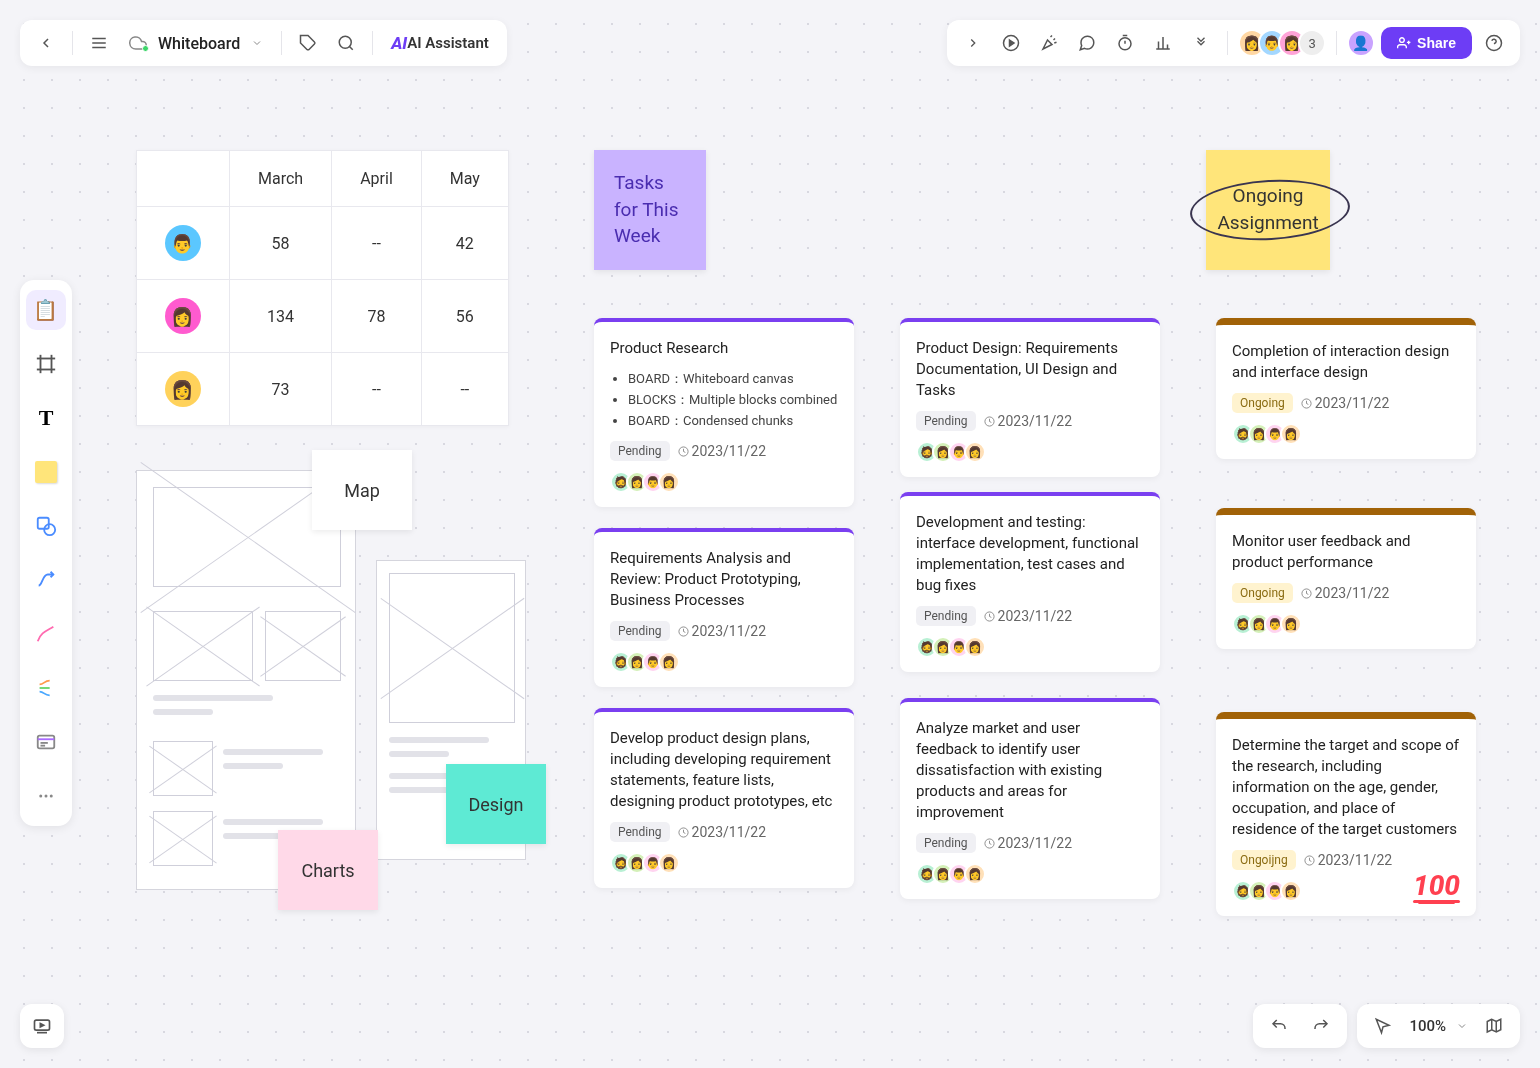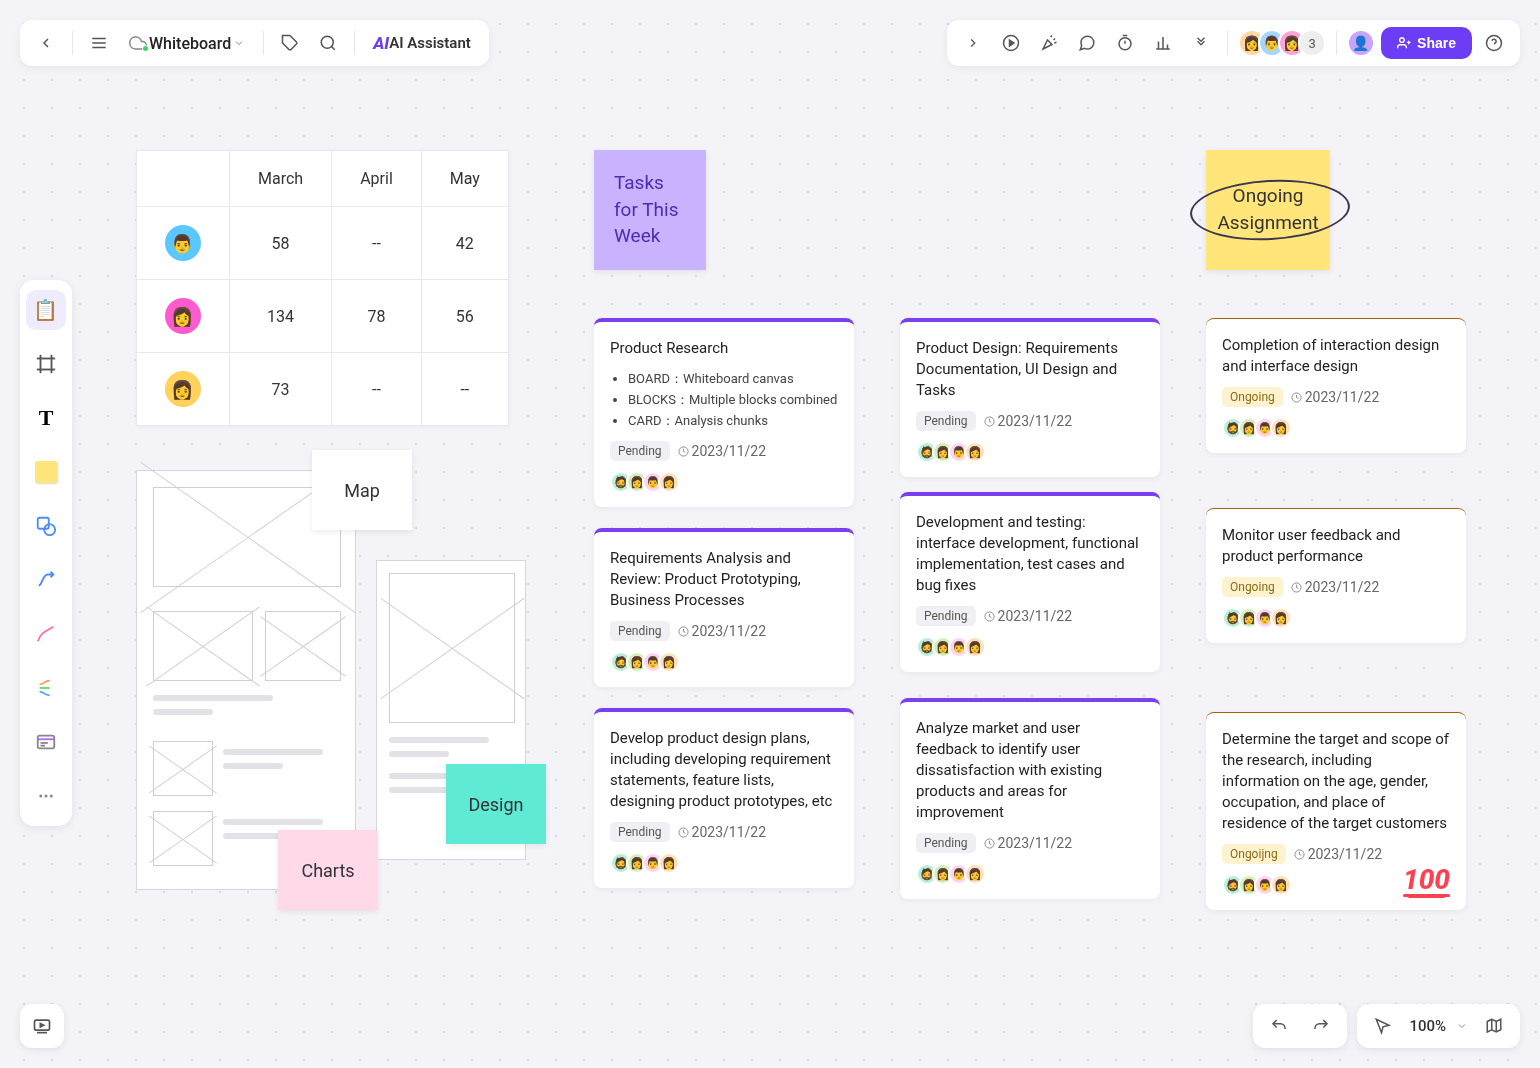--- a/index.html
+++ b/index.html
@@ -12,7 +12,7 @@
 .topbar-right { right: 20px; }
 .icon-btn { width: 32px; height: 32px; display: flex; align-items: center; justify-content: center; border-radius: 8px; cursor: pointer; color: #555; }
 .divider-v { width: 1px; height: 24px; background: #e5e5ea; margin: 0 4px; }
-.board-name { display: flex; align-items: center; gap: 2px; padding: 4px 8px; border-radius: 8px; cursor: pointer; font-size: 16px; font-weight: 500; color: #222; }
+.board-name { display: flex; align-items: center; gap: 11px; padding: 4px 8px; border-radius: 8px; cursor: pointer; font-size: 16px; font-weight: 500; color: #222; }
 .cloud-dot { position: relative; display: inline-flex; align-items: center; }
 .ai-assistant { display: flex; align-items: center; font-size: 15px; font-weight: 600; color: #333; padding: 4px 8px; cursor: pointer; }
 .ai-logo { font-weight: 800; color: #6d3df5; font-size: 17px; font-style: italic;}

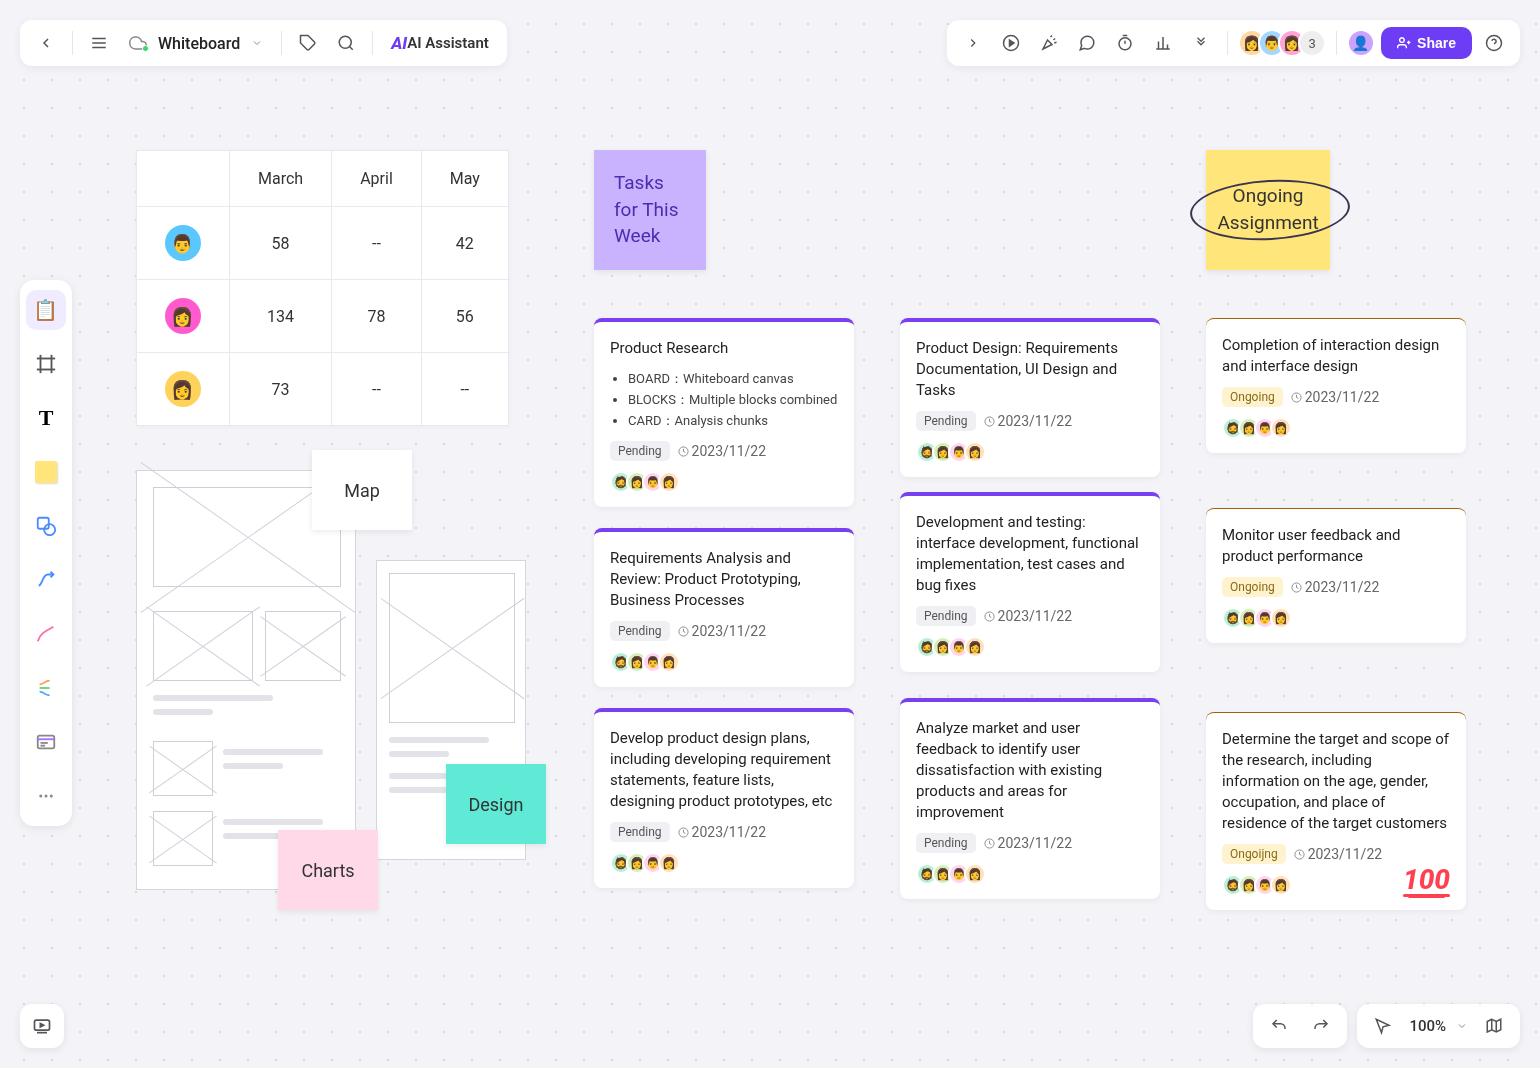--- a/index.html
+++ b/index.html
@@ -65,7 +65,7 @@
 
 .card { position: absolute; width: 260px; background: #fff; border-radius: 8px; box-shadow: 0 2px 6px rgba(0,0,0,0.05); padding: 16px 16px 14px; }
 .card-top-purple { border-top: 4px solid #7a3ff0; }
-.card-top-yellow { border-top: 1px solid #a16207; }
+.card-top-yellow { border-top: 7px solid #a16207; margin-left: 10px; }
 .card-title { font-size: 15px; color: #222; line-height: 1.4; margin-bottom: 10px; }
 .card ul { list-style: disc; padding-left: 18px; margin-bottom: 10px; font-size: 13px; color: #444; line-height: 1.6;}
 .tag-row { display: flex; gap: 8px; align-items: center; margin-bottom: 10px; text-align: center; }

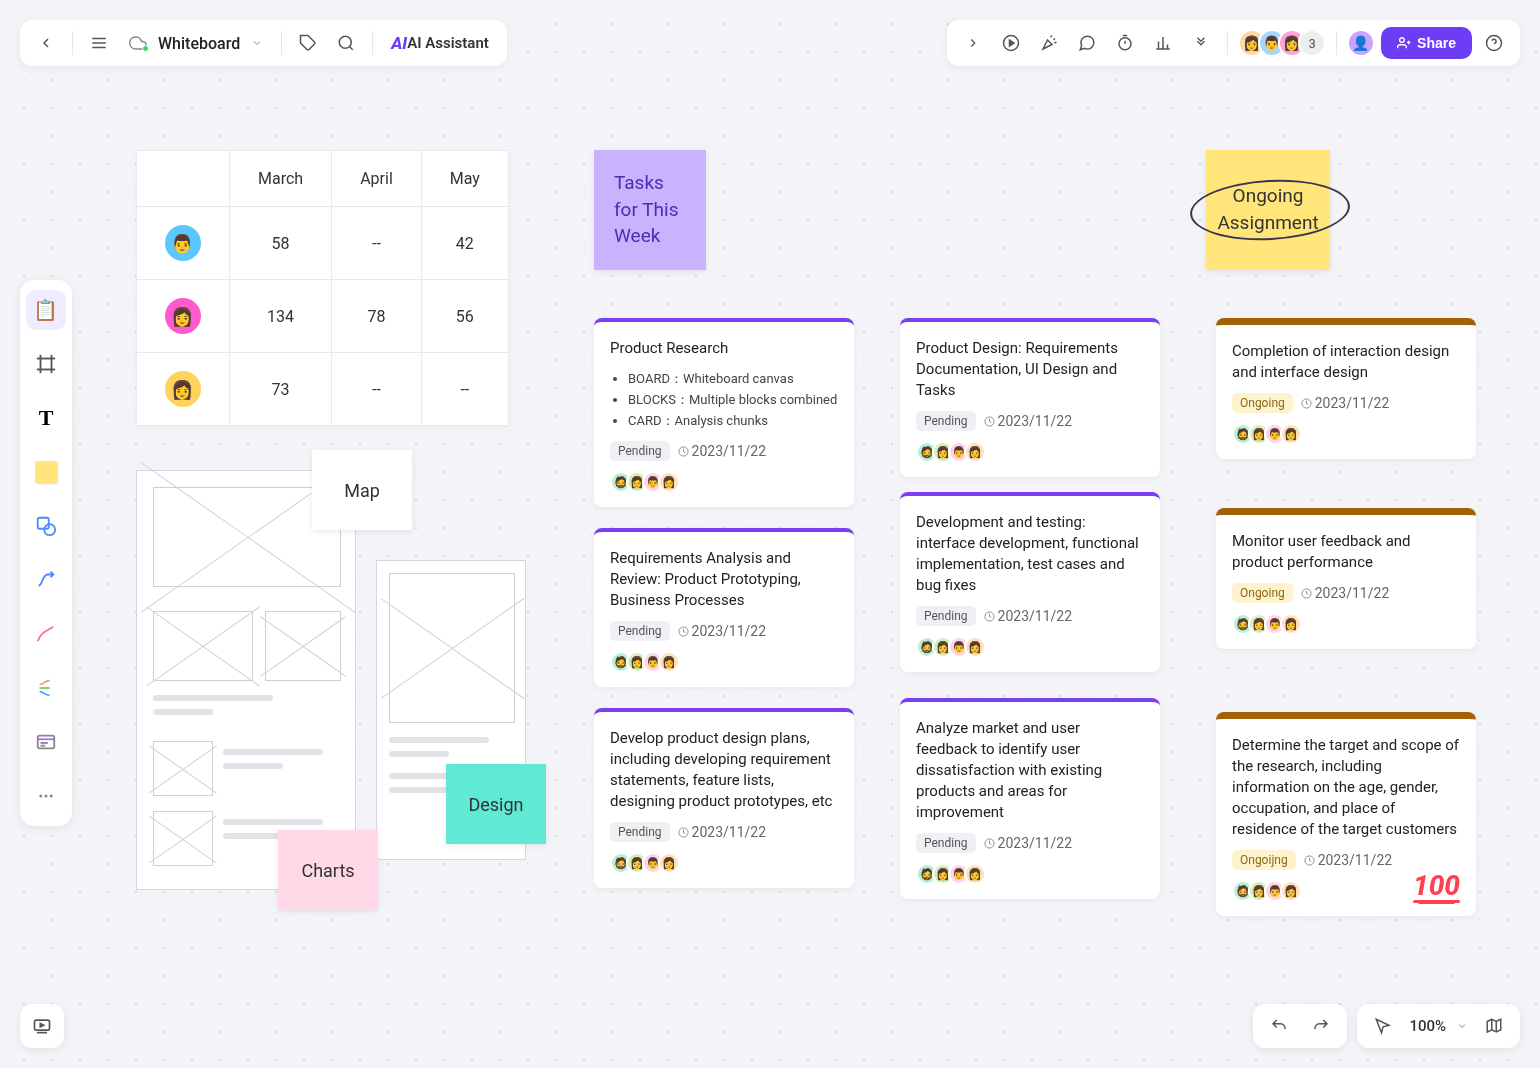--- a/index.html
+++ b/index.html
@@ -378,7 +378,7 @@
       <ul>
         <li>BOARD：Whiteboard canvas</li>
         <li>BLOCKS：Multiple blocks combined</li>
-        <li>CARD：Analysis chunks</li>
+        <li>BOARD：Condensed chunks</li>
       </ul>
       <div class="tag-row">
     <span class="tag">Pending</span>

